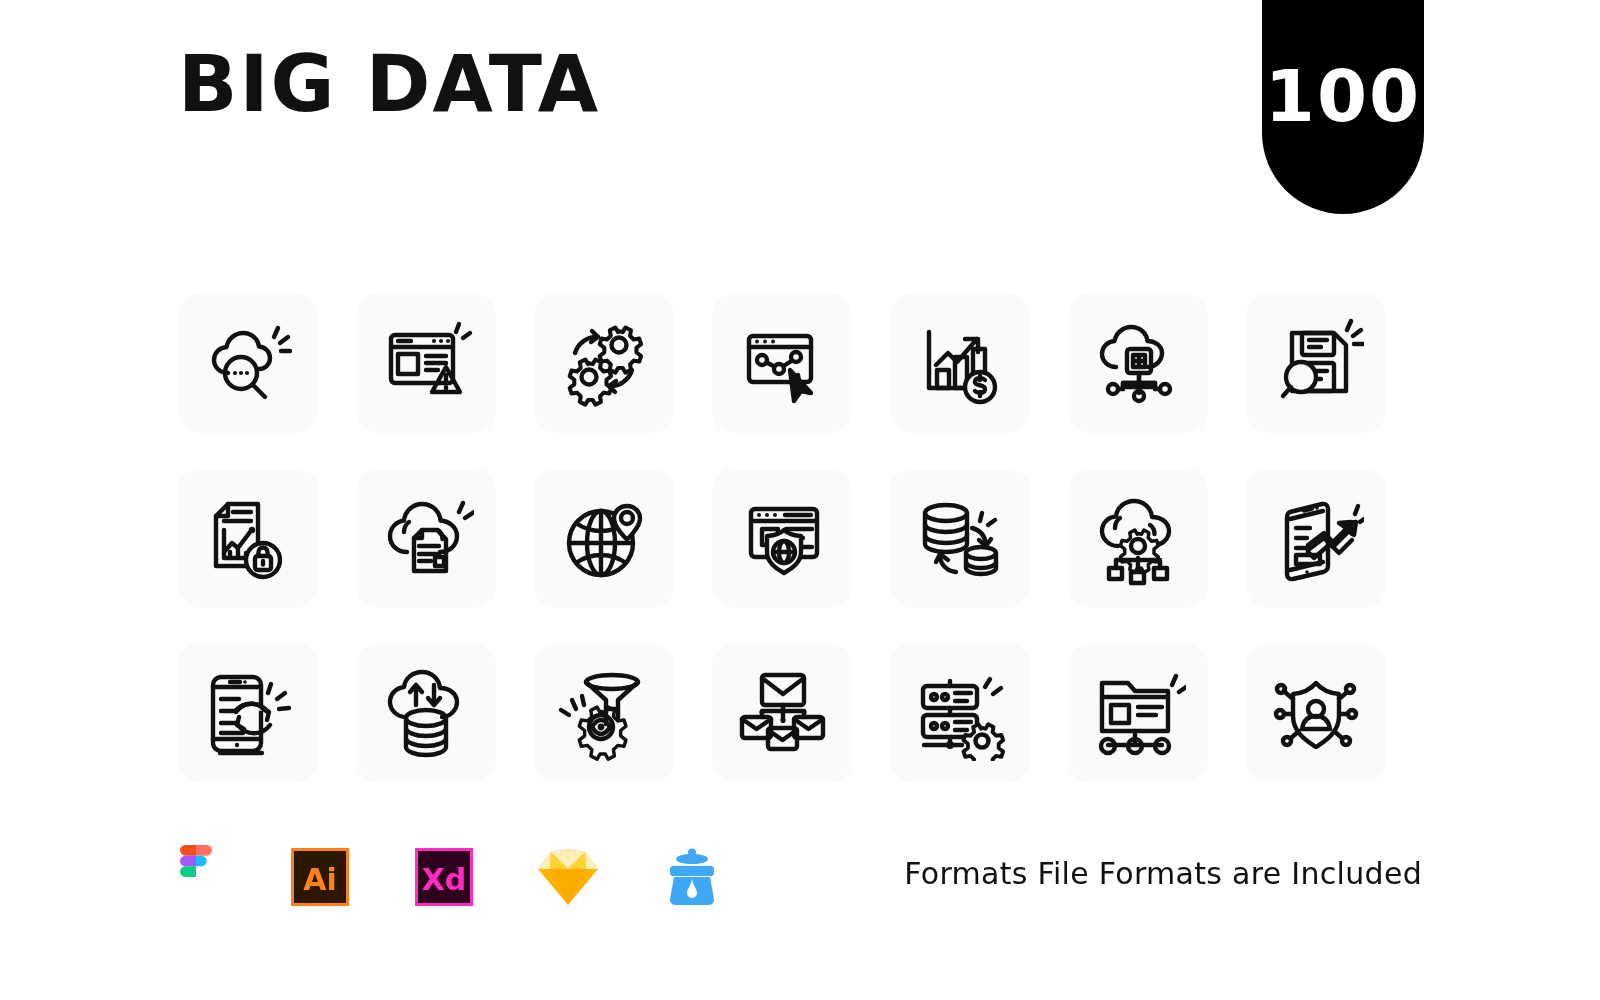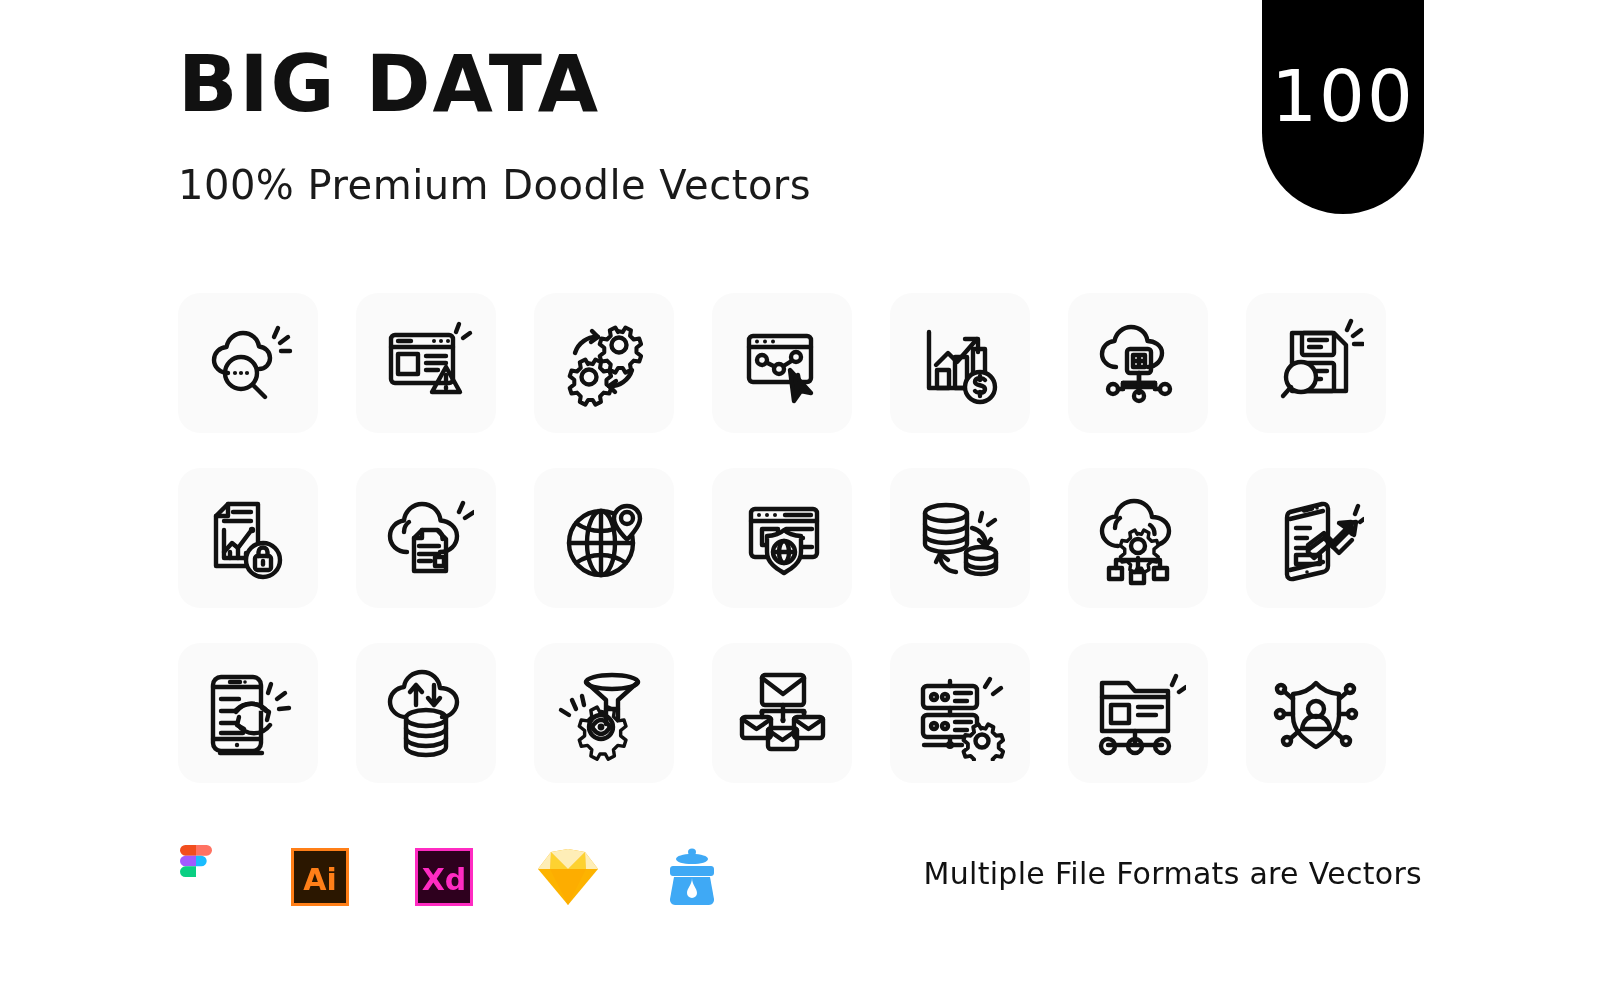--- a/index.html
+++ b/index.html
@@ -32,7 +32,7 @@
     padding-bottom:18px;box-sizing:border-box;
   }
   .badge-text{
-    color:#ffffff;font-size:72px;font-weight:400;letter-spacing:2px;
+    color:#ffffff;font-size:72px;font-weight:700;letter-spacing:2px;
     font-family:"DejaVu Sans", sans-serif;line-height:1;
   }
 

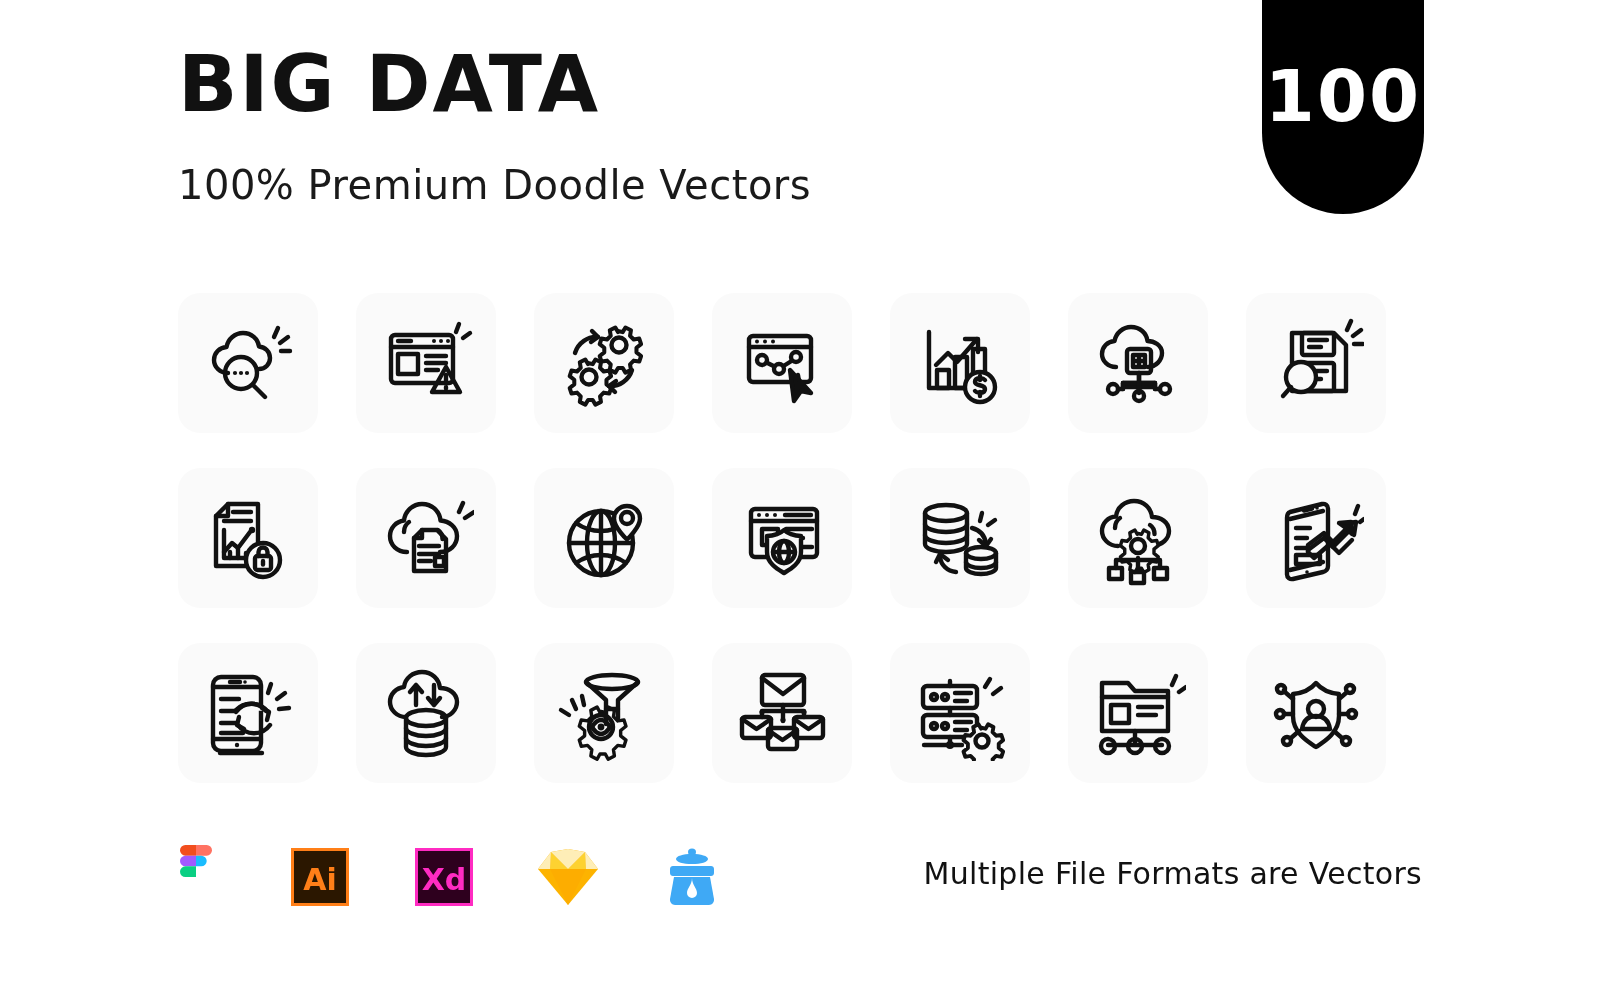--- a/index.html
+++ b/index.html
@@ -68,7 +68,6 @@
 
   <div class="header">
     <h1 class="title">BIG DATA</h1>
-    <div class="subtitle">100% Premium Doodle Vectors</div>
   </div>
 
   <div class="badge">

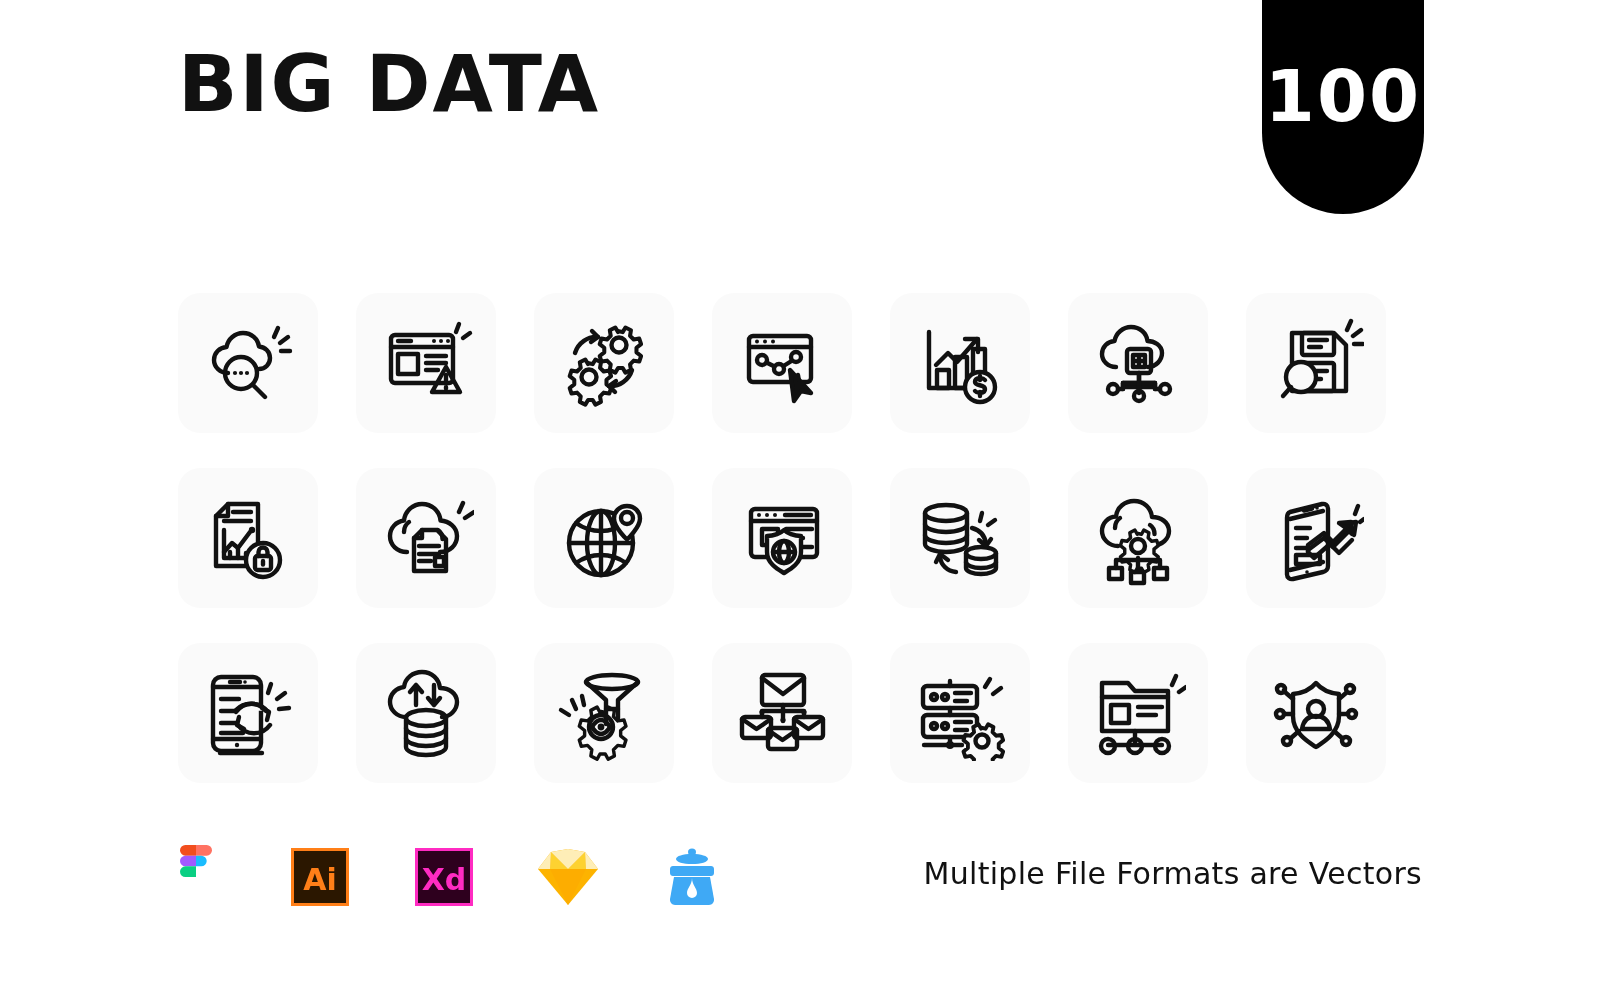--- a/index.html
+++ b/index.html
@@ -463,7 +463,7 @@
 
     </div>
 
-    <div class="footer-note">Multiple File Formats are Vectors</div>
+    <div class="footer-note">Formats File Formats are Included</div>
   </div>
 
 </div>

